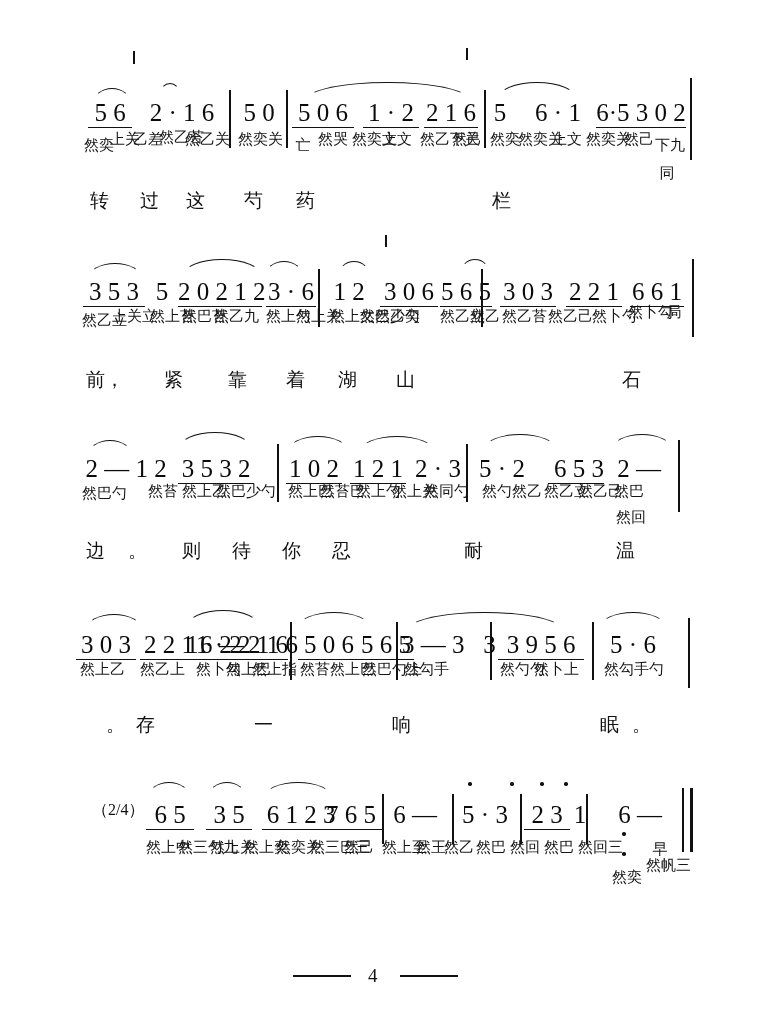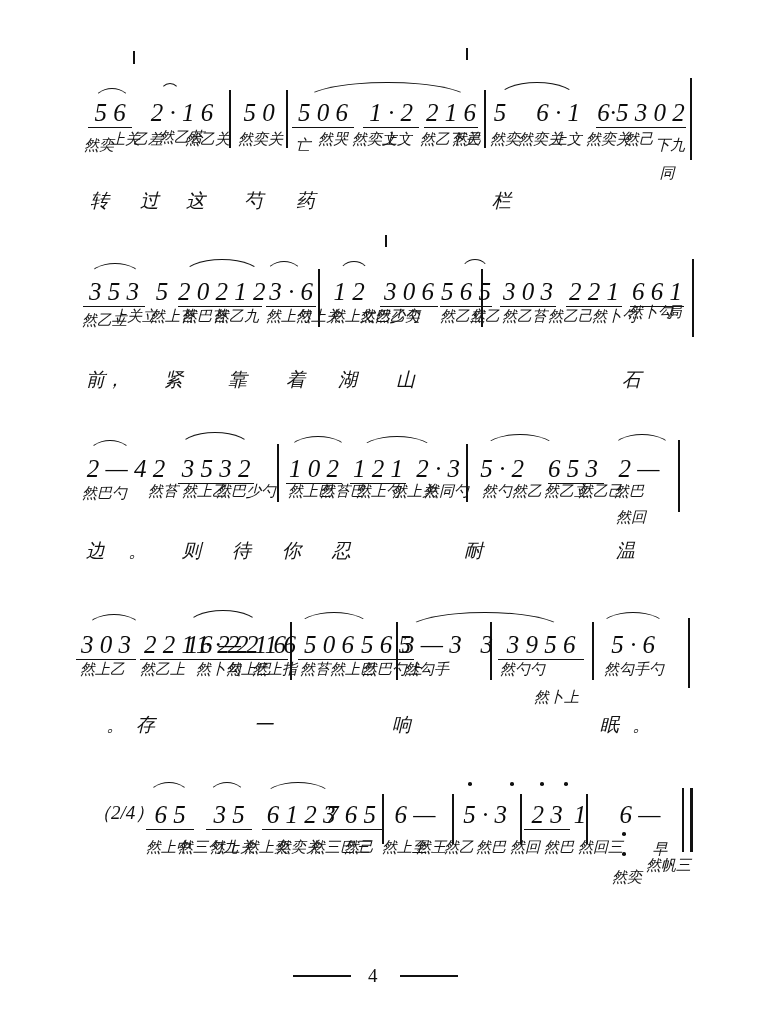--- a/index.html
+++ b/index.html
@@ -17,7 +17,7 @@
   .abs{position:absolute;}
 
   
-  .sys{position:absolute;left:0;right:0;font-style:italic;}
+  .sys{position:absolute;left:0;right:0;}
   .num{
     font-family:"Liberation Serif", serif;
     font-size:25px;

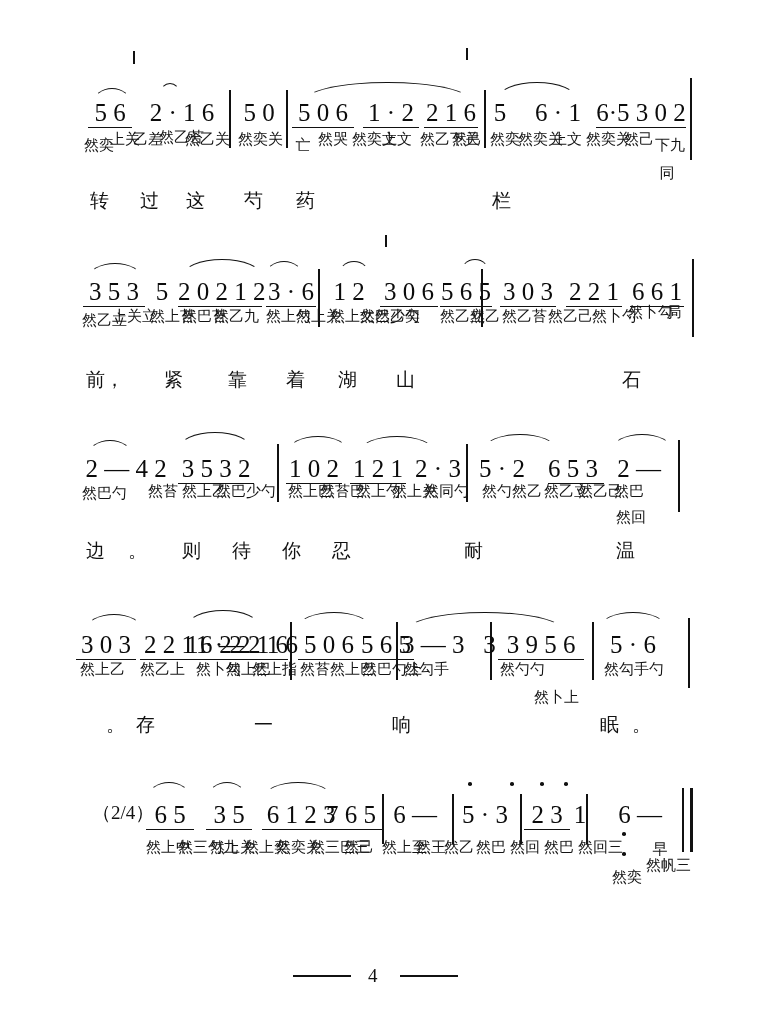--- a/index.html
+++ b/index.html
@@ -207,7 +207,7 @@
     <div class="barline" style="left:466px;top:24px;height:58px;"></div>
     <div class="barline" style="left:678px;top:20px;height:72px;"></div>
 
-    <div class="num abs" style="left:80px;top:36px;width:92px;text-align:center;">2 — 4 2</div>
+    <div class="num abs" style="left:80px;top:36px;width:92px;text-align:center;">2 — 1 2</div>
     <div class="num abs underline1" style="left:178px;top:36px;width:76px;text-align:center;">3 5 3 2</div>
     <div class="num abs underline1" style="left:286px;top:36px;width:56px;text-align:center;">1 0 2</div>
     <div class="num abs underline1" style="left:350px;top:36px;width:56px;text-align:center;">1 2 1</div>

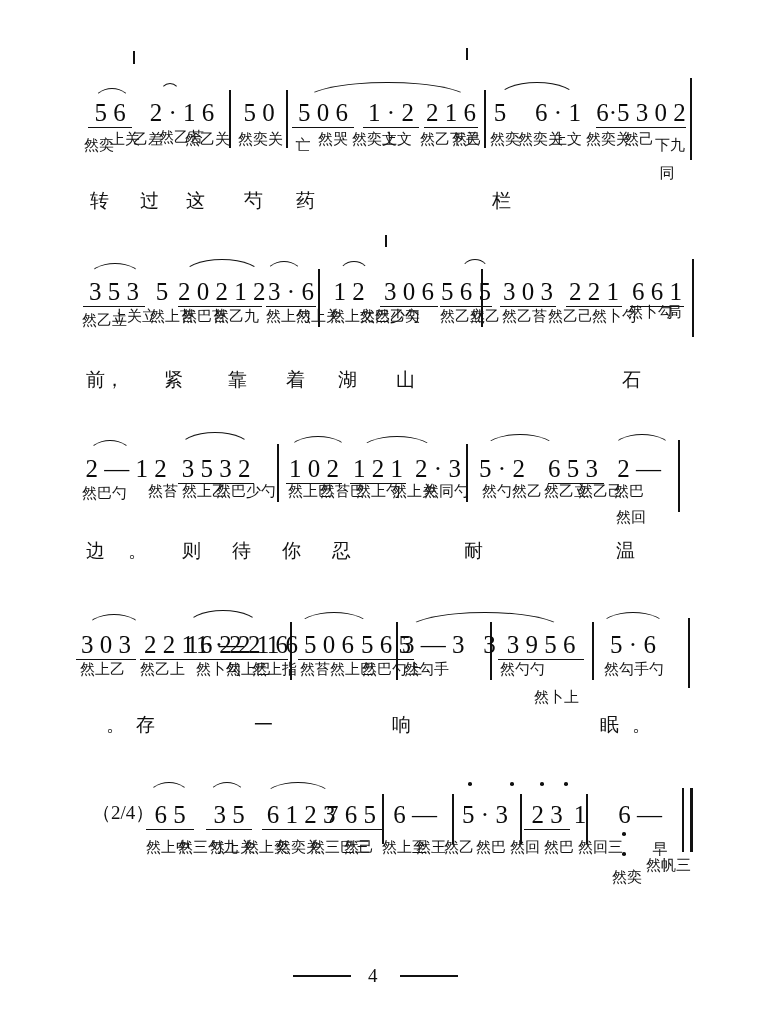--- a/index.html
+++ b/index.html
@@ -213,7 +213,7 @@
     <div class="num abs underline1" style="left:350px;top:36px;width:56px;text-align:center;">1 2 1</div>
     <div class="num abs" style="left:412px;top:36px;width:52px;text-align:center;">2 · 3</div>
     <div class="num abs" style="left:476px;top:36px;width:52px;text-align:center;">5 · 2</div>
-    <div class="num abs underline1" style="left:548px;top:36px;width:56px;text-align:left;">6 5 3</div>
+    <div class="num abs underline1" style="left:548px;top:36px;width:56px;text-align:right;">6 5 3</div>
     <div class="num abs" style="left:614px;top:36px;width:50px;text-align:center;">2 —</div>
 
     <div class="gongche" style="left:82px;top:66px;width:24px;">然巴勺</div>

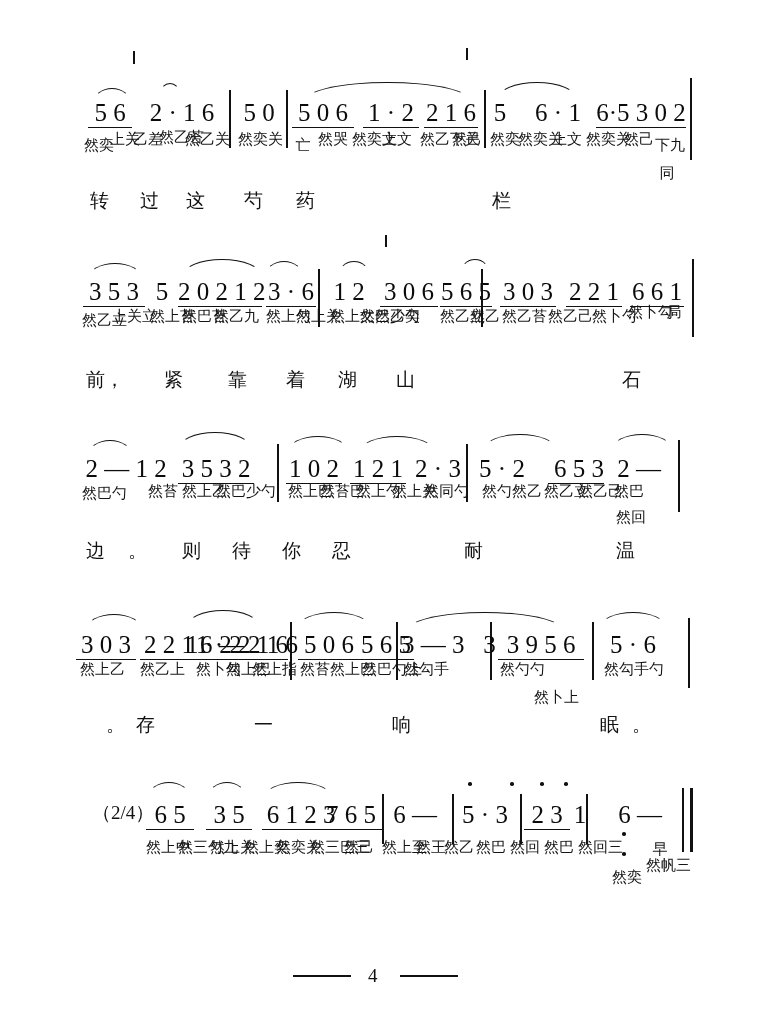--- a/index.html
+++ b/index.html
@@ -278,7 +278,7 @@
     <div class="gongche" style="left:362px;top:62px;width:24px;">然巴勺上</div>
     <div class="gongche" style="left:404px;top:62px;width:26px;">然勾手</div>
     <div class="gongche" style="left:500px;top:62px;width:24px;">然勺勺</div>
-    <div class="gongche" style="left:534px;top:62px;width:24px;margin-top:28px;">然卜上</div>
+    <div class="gongche" style="left:534px;top:62px;width:24px;">然卜上</div>
     <div class="gongche" style="left:604px;top:62px;width:26px;">然勾手勺</div>
 
     <div class="lyric" style="left:106px;top:112px;">。</div>

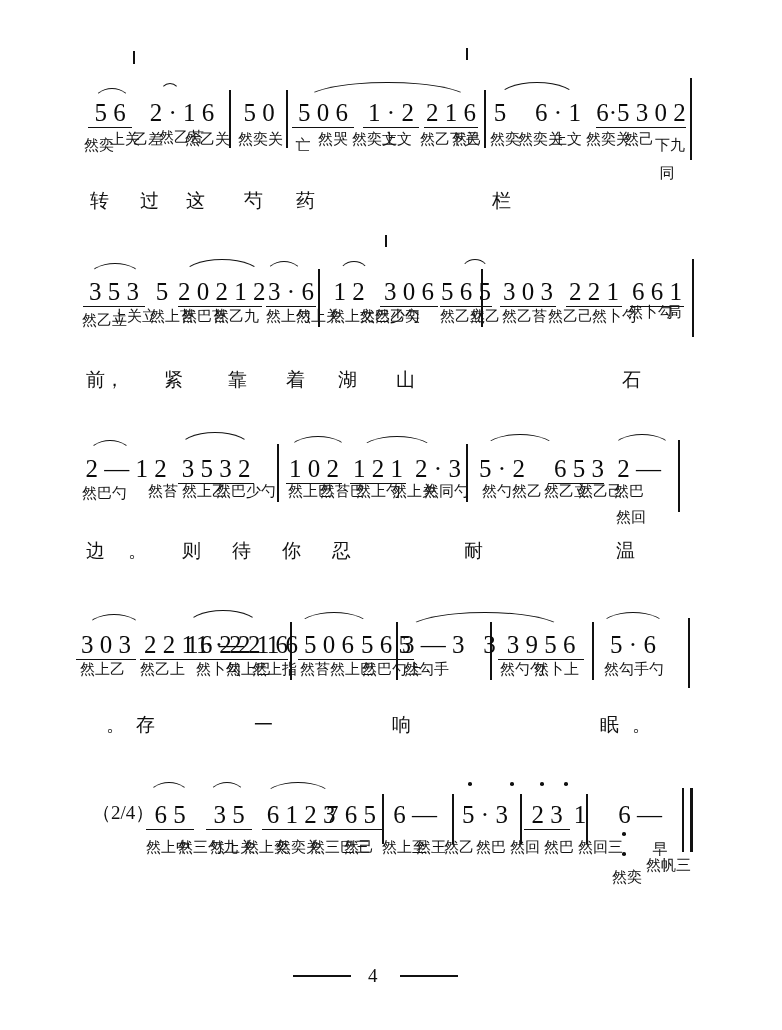--- a/index.html
+++ b/index.html
@@ -80,7 +80,7 @@
     position:absolute;height:2px;background:#111;
   }
   .meter{
-    position:absolute;font-size:19px;font-family:"Liberation Serif",serif;
+    position:absolute;font-size:16px;font-family:"Liberation Serif",serif;
   }
   .tickmark{position:absolute;background:#111;}
 </style>

